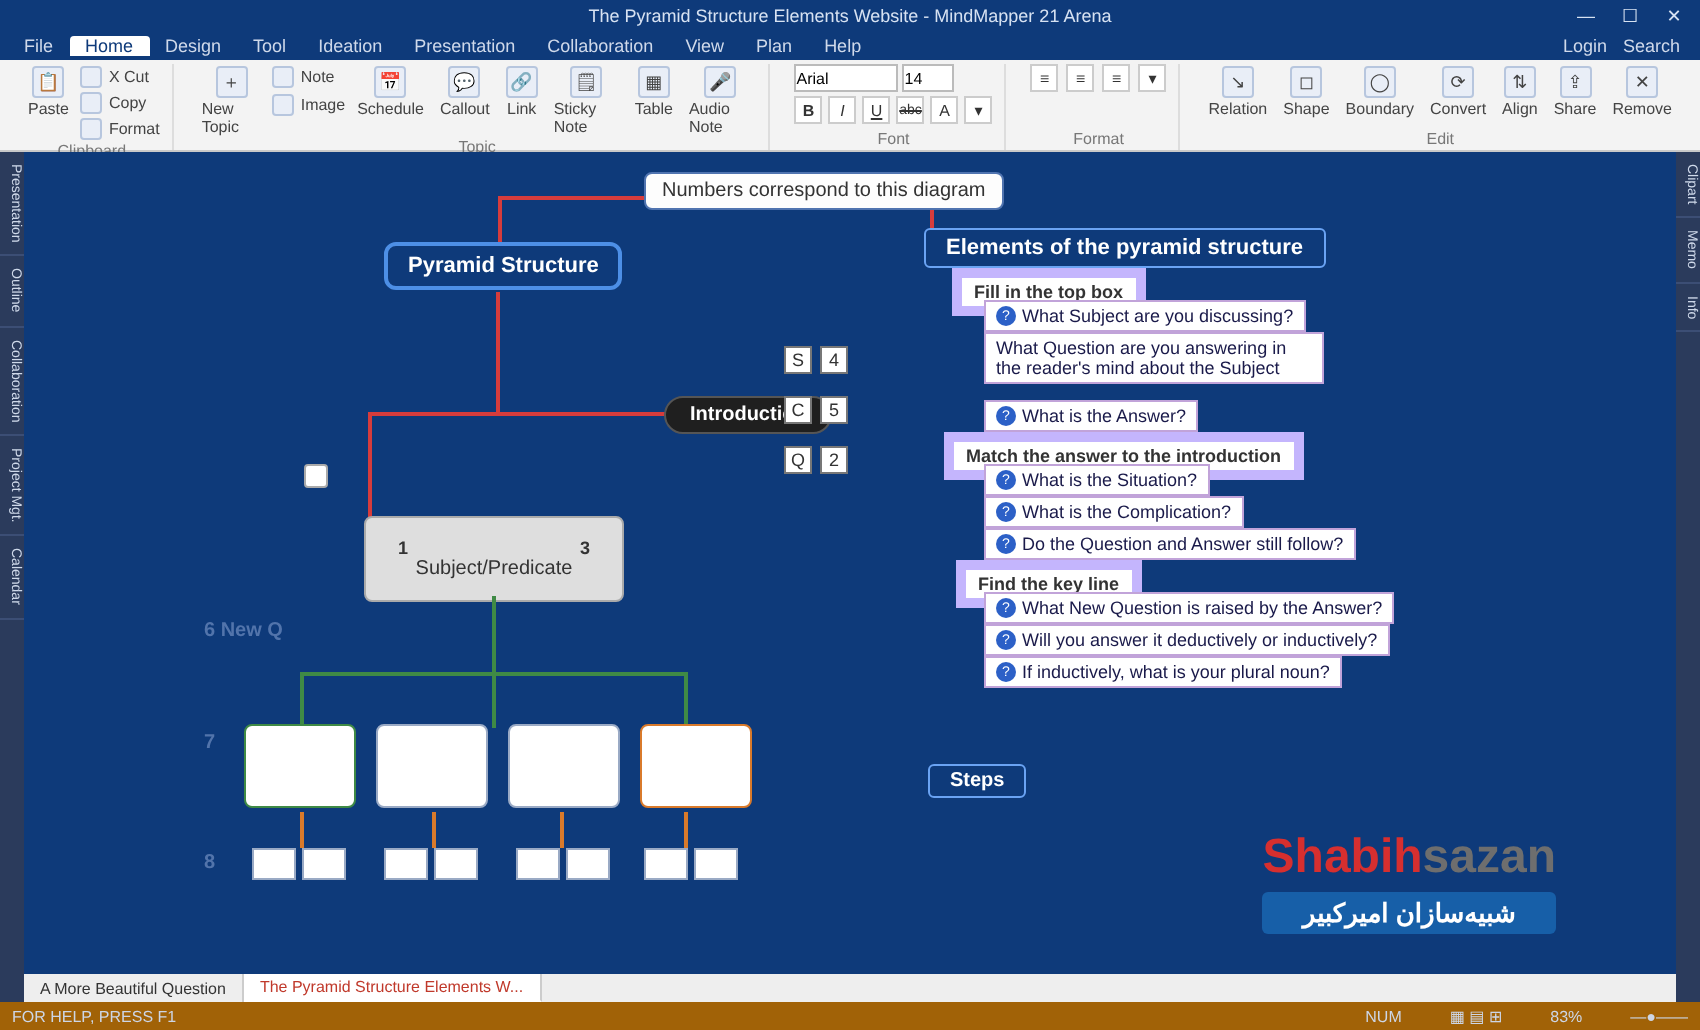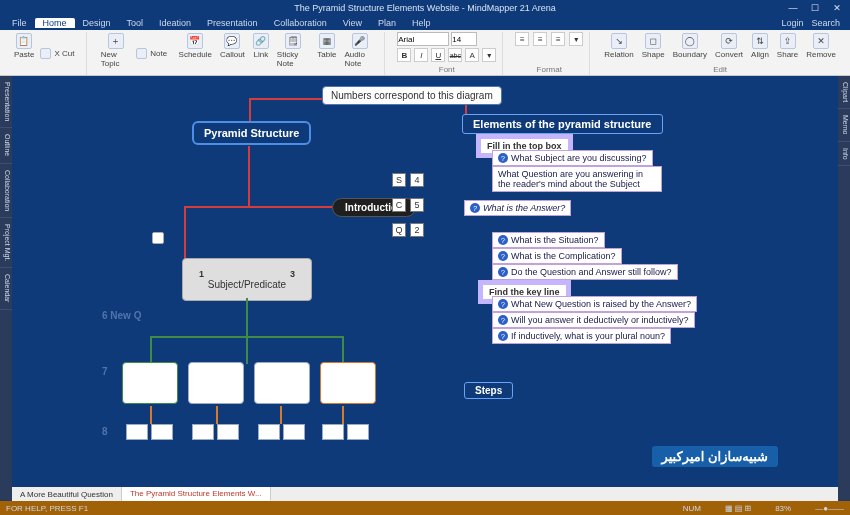--- a/index.html
+++ b/index.html
@@ -18,7 +18,7 @@
 .rg .lbl { font-size:8px; color:#777; margin-top:auto; padding-bottom:1px; }
 .rbtn { display:flex; flex-direction:column; align-items:center; gap:1px; font-size:8px; color:#444; cursor:pointer; padding:1px 2px; }
 .rbtn .ic { width:16px; height:16px; background:#e9eef7; border:1px solid #b7c6de; border-radius:2px; display:flex; align-items:center; justify-content:center; font-size:9px; }
-.mini { font-size:8px; color:#444; display:flex; gap:3px; align-items:center; padding:1px 0; cursor:pointer;margin-top:15px; }
+.mini { font-size:8px; color:#444; display:flex; gap:3px; align-items:center; padding:1px 0; cursor:pointer; }
 .mini .ic { width:11px; height:11px; background:#e9eef7; border:1px solid #b7c6de; border-radius:2px; }
 .font-sel{ width:52px; height:14px; font-size:8px; border:1px solid #bbb; }
 .sz-sel{ width:26px; height:14px; font-size:8px; border:1px solid #bbb; }

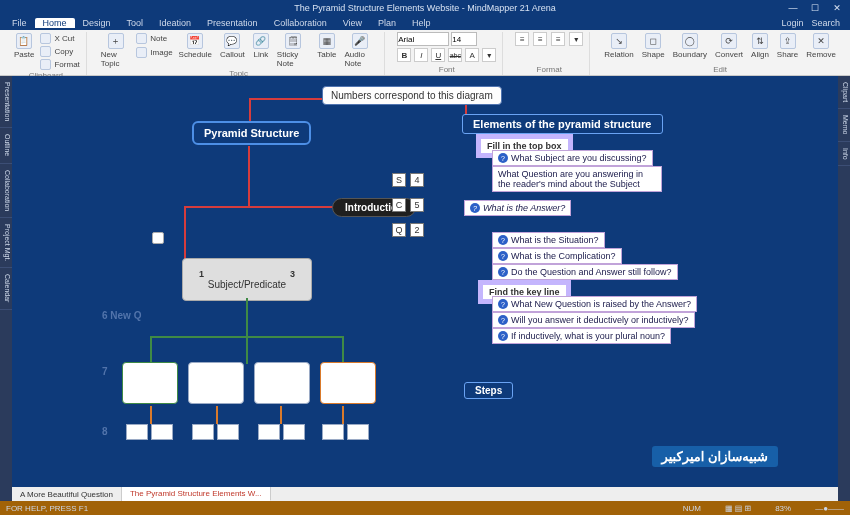--- a/index.html
+++ b/index.html
@@ -311,7 +311,7 @@
   <div class="item" style="left:480px;top:90px;width:170px;">
       <span>What Question are you answering in the reader's mind about the Subject</span>
     </div>
-  <div class="item" style="left:452px;top:124px;font-style:italic;">
+  <div class="item" style="left:480px;top:124px;">
       <span class="q">?</span>
       <span>What is the Answer?</span>
     </div>

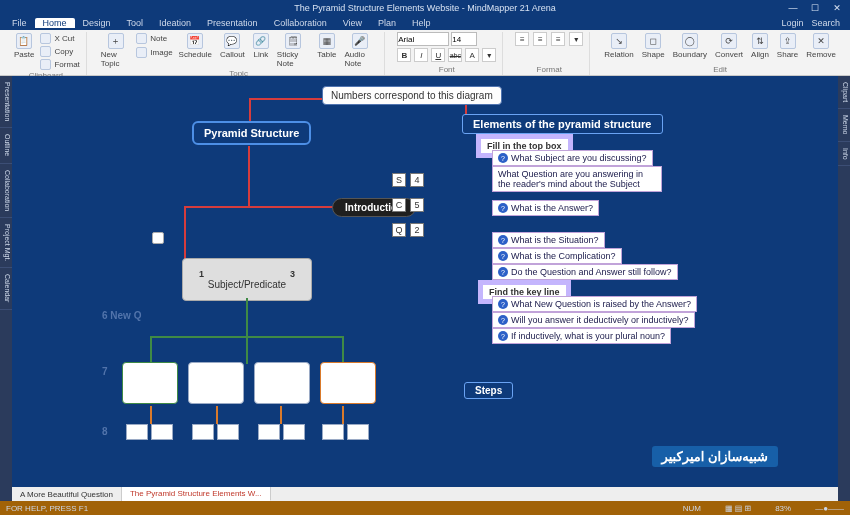--- a/index.html
+++ b/index.html
@@ -316,6 +316,7 @@
       <span>What is the Answer?</span>
     </div>
 
+  <div class="sect" style="left:460px;top:140px;">Match the answer to the introduction</div>
   <div class="item" style="left:480px;top:156px;">
       <span class="q">?</span>
       <span>What is the Situation?</span>

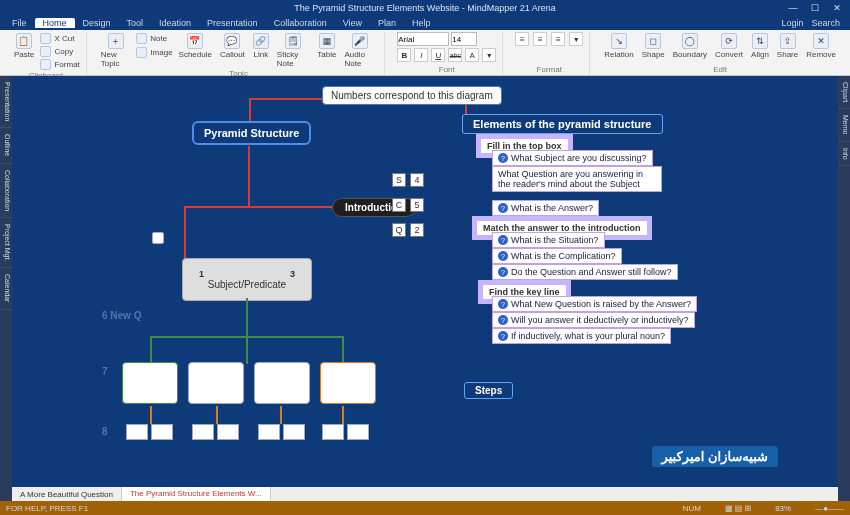--- a/index.html
+++ b/index.html
@@ -347,6 +347,7 @@
   <div class="steps" style="left:452px;top:278px;">Steps</div>
 
   <div class="logo">
+    <div class="big"><span class="r">Shabih</span><span class="g">sazan</span></div>
     <div class="bar">شبیه‌سازان امیرکبیر</div>
   </div>
 </div>

